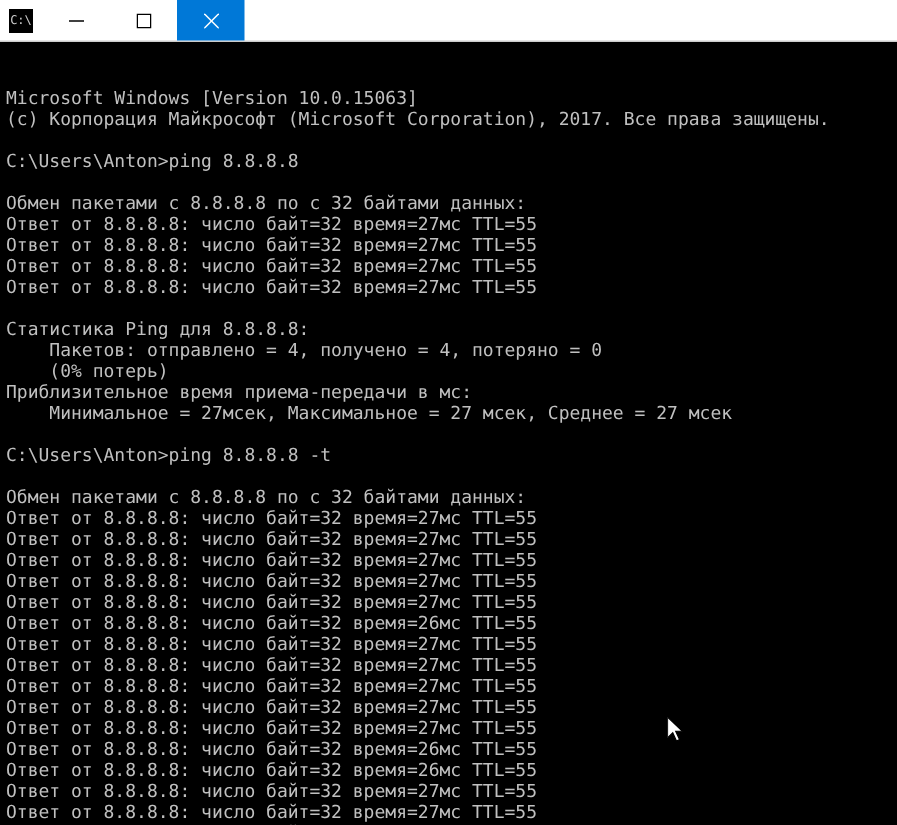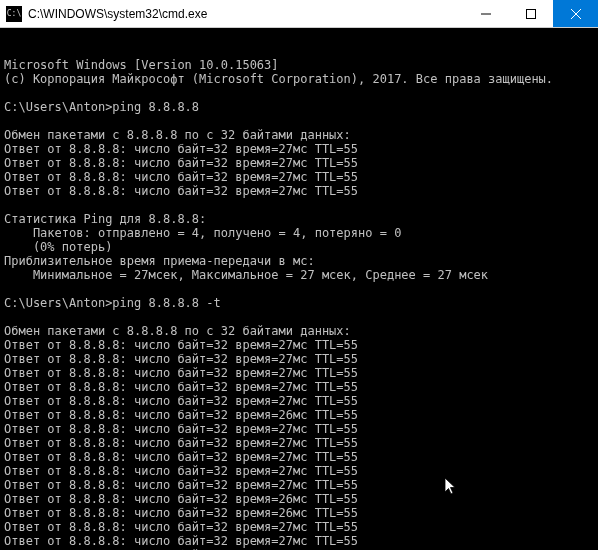--- a/index.html
+++ b/index.html
@@ -89,7 +89,6 @@
 <div class="window">
   <div class="titlebar">
     <div class="titlebar-icon">C:\</div>
-    <div class="titlebar-title">C:\WINDOWS\system32\cmd.exe</div>
     <div class="titlebar-controls">
       <div class="tbtn">
         <svg width="10" height="10">

